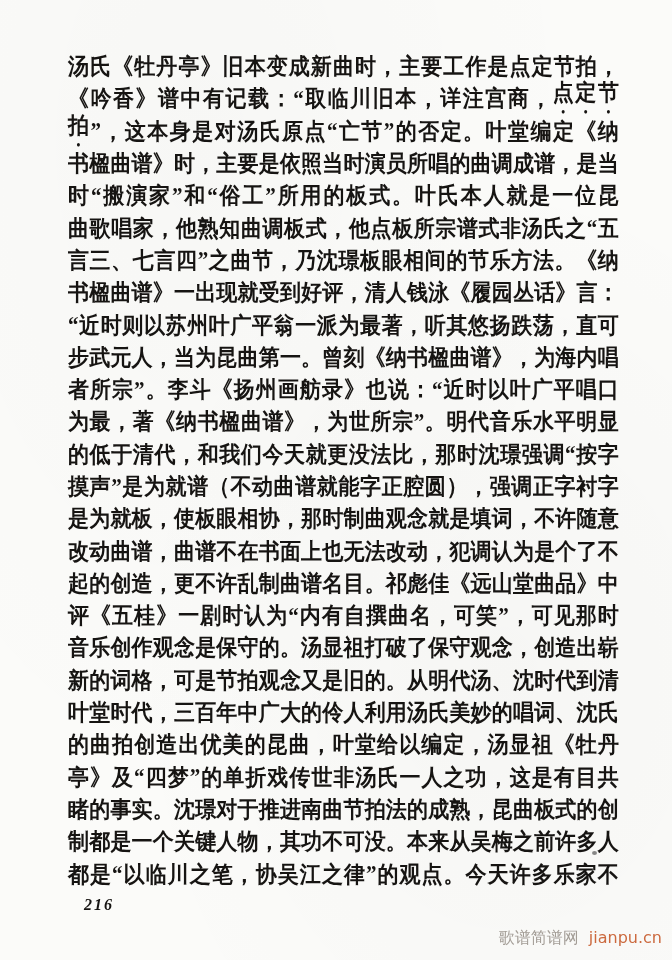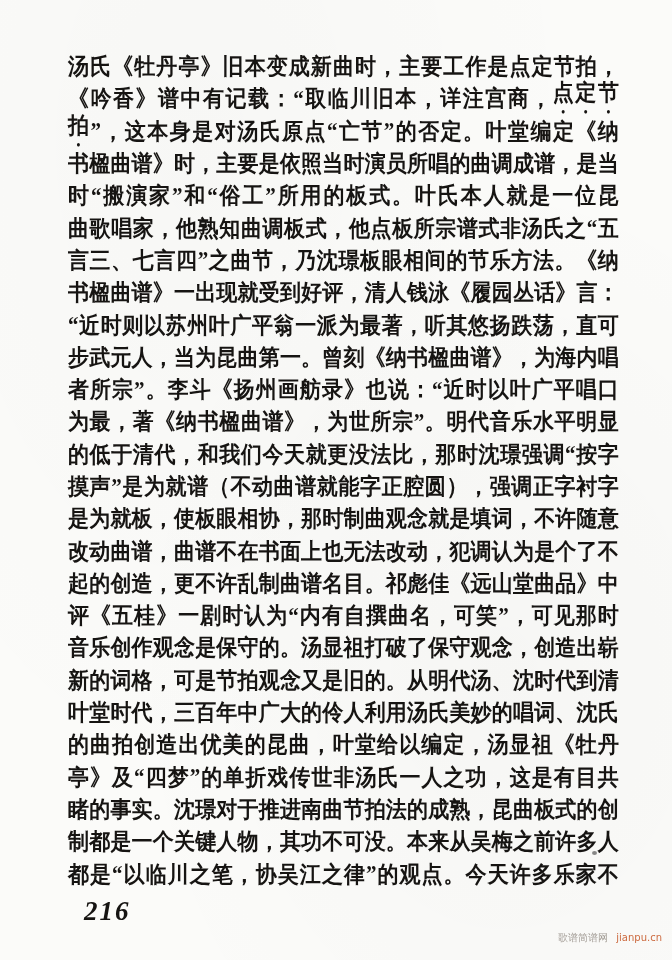--- a/index.html
+++ b/index.html
@@ -49,7 +49,7 @@
     position: absolute;
     left: 84px;
     top: 896px;
-    font-size: 27px;
+    font-size: 16px;
     font-style: italic;
     font-weight: 600;
     letter-spacing: 2px;

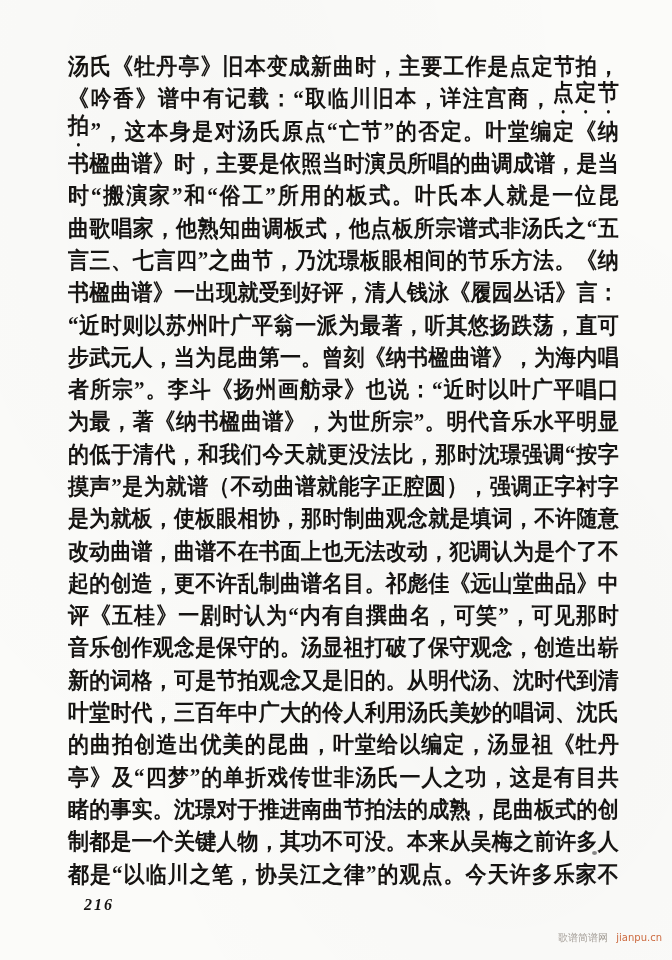--- a/index.html
+++ b/index.html
@@ -60,7 +60,7 @@
     right: 10px;
     top: 929px;
     font-family: "DejaVu Sans", "Liberation Sans", sans-serif;
-    font-size: 10px;
+    font-size: 16px;
     line-height: 18px;
     white-space: nowrap;
   }

